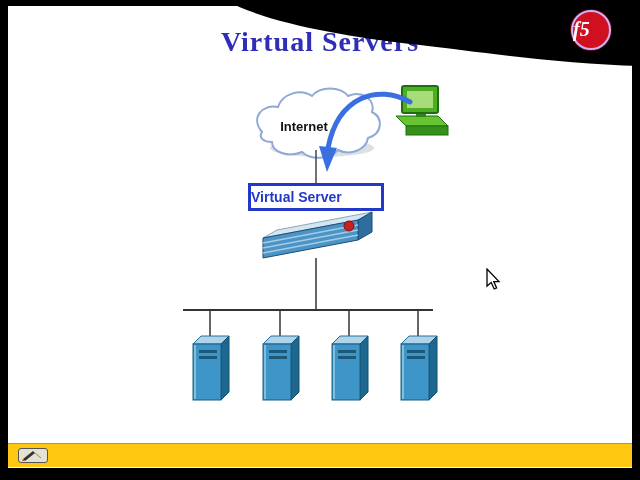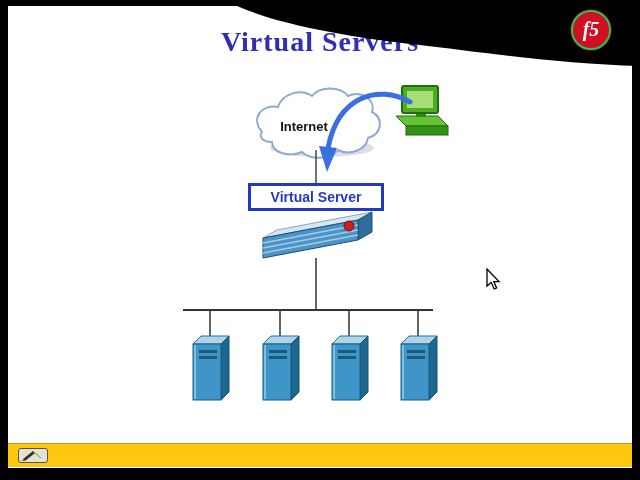--- a/index.html
+++ b/index.html
@@ -11,8 +11,8 @@
          letter-spacing:1px;}
   .swoosh{position:absolute;left:0;top:0;z-index:3;pointer-events:none;}
   .logo{position:absolute;left:571px;top:10px;width:36px;height:36px;border-radius:50%;
-        background:#d01020;border:2px solid #22c55e;box-shadow:0 0 0 1px #700008;z-index:4;
-        display:flex;align-items:center;justify-content:center;}
+        background:#d01020;border:2px solid #c4b5fd;box-shadow:0 0 0 1px #700008;z-index:4;
+        display:flex;align-items:center;}
   .logo span{color:#fff;font-family:"Liberation Serif",serif;font-style:italic;
         font-weight:bold;font-size:20px;transform:translateY(-1px);}
   .diagram-svg{position:absolute;left:0;top:0;z-index:2;}

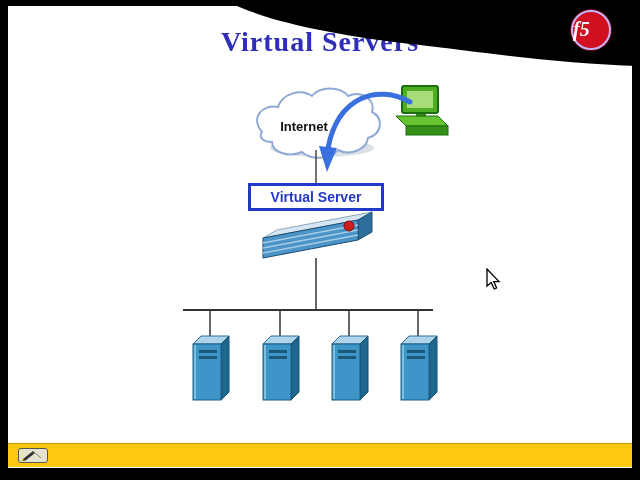--- a/index.html
+++ b/index.html
@@ -17,7 +17,7 @@
         font-weight:bold;font-size:20px;transform:translateY(-1px);}
   .diagram-svg{position:absolute;left:0;top:0;z-index:2;}
   .vs-box{position:absolute;left:248px;top:183px;width:130px;height:22px;background:#fff;
-        border:3px solid #2238c8;z-index:2;text-align:center;line-height:22px;
+        border:3px solid #2238c8;z-index:2;text-align:left;line-height:22px;
         font-weight:bold;font-size:14px;color:#2238c8;}
   .footer-bar{position:absolute;left:0;right:0;bottom:1px;height:23px;background:#fec810;
         border-top:1px solid #c89600;z-index:2;}

